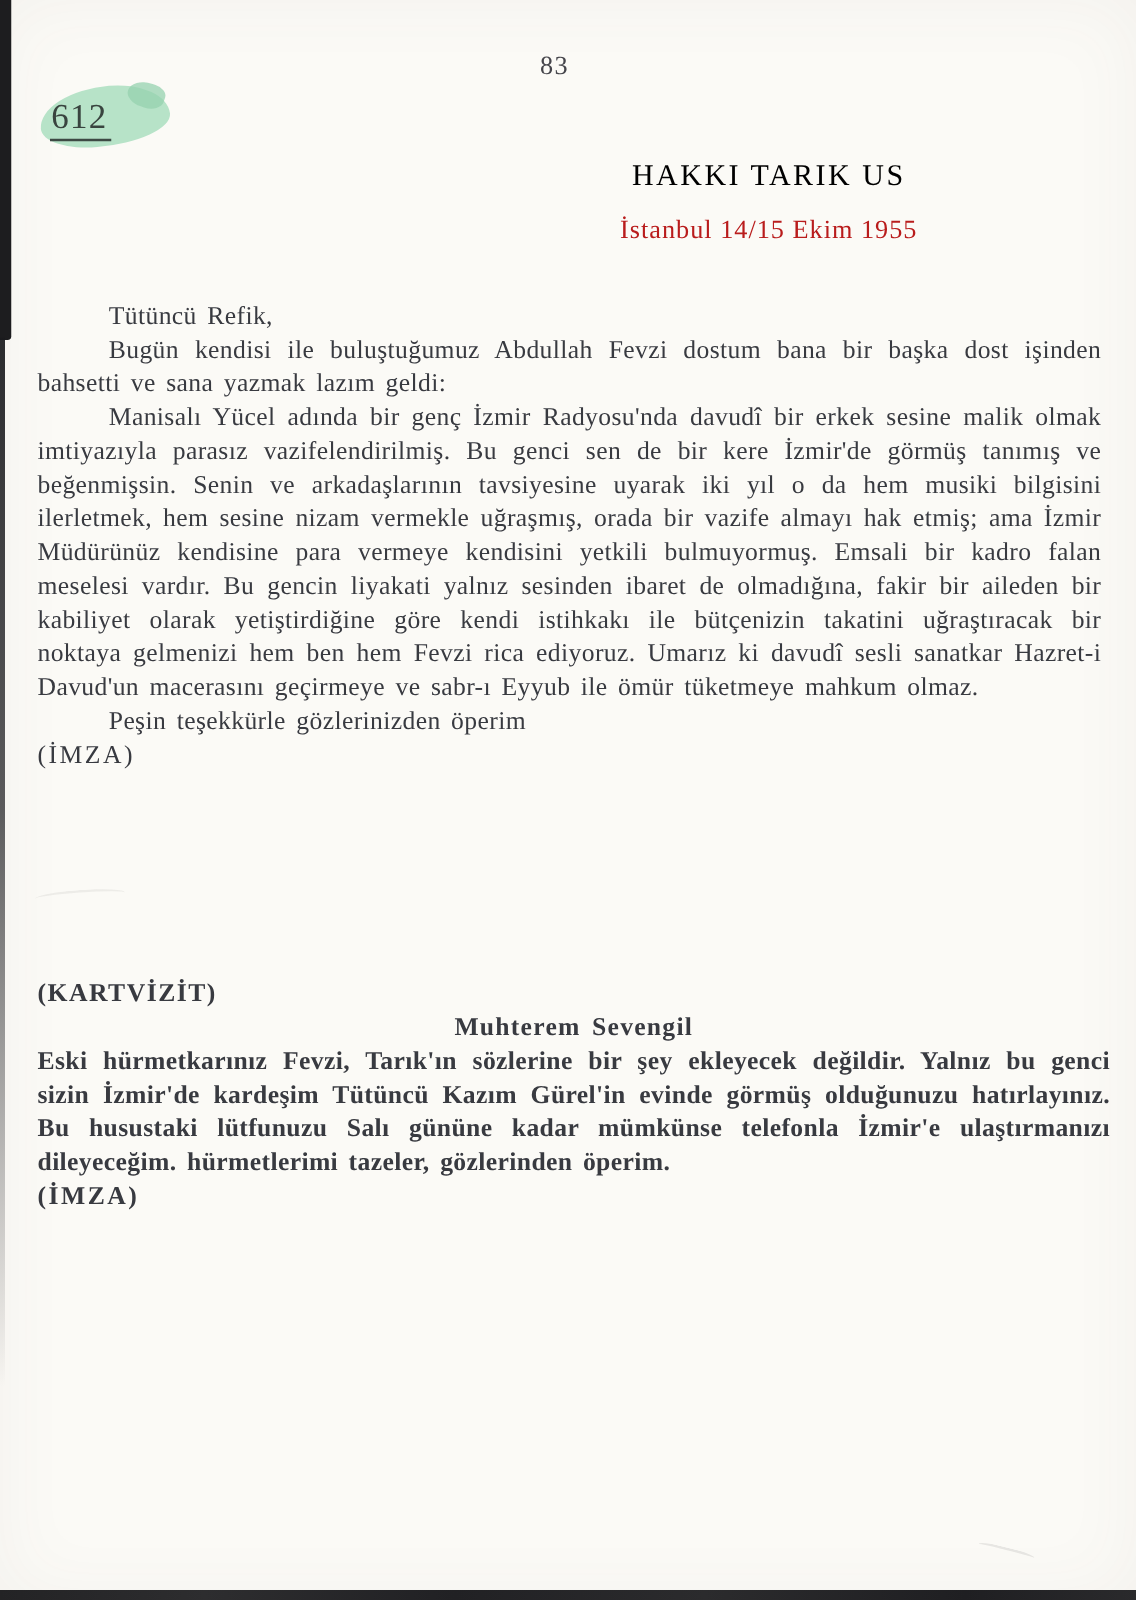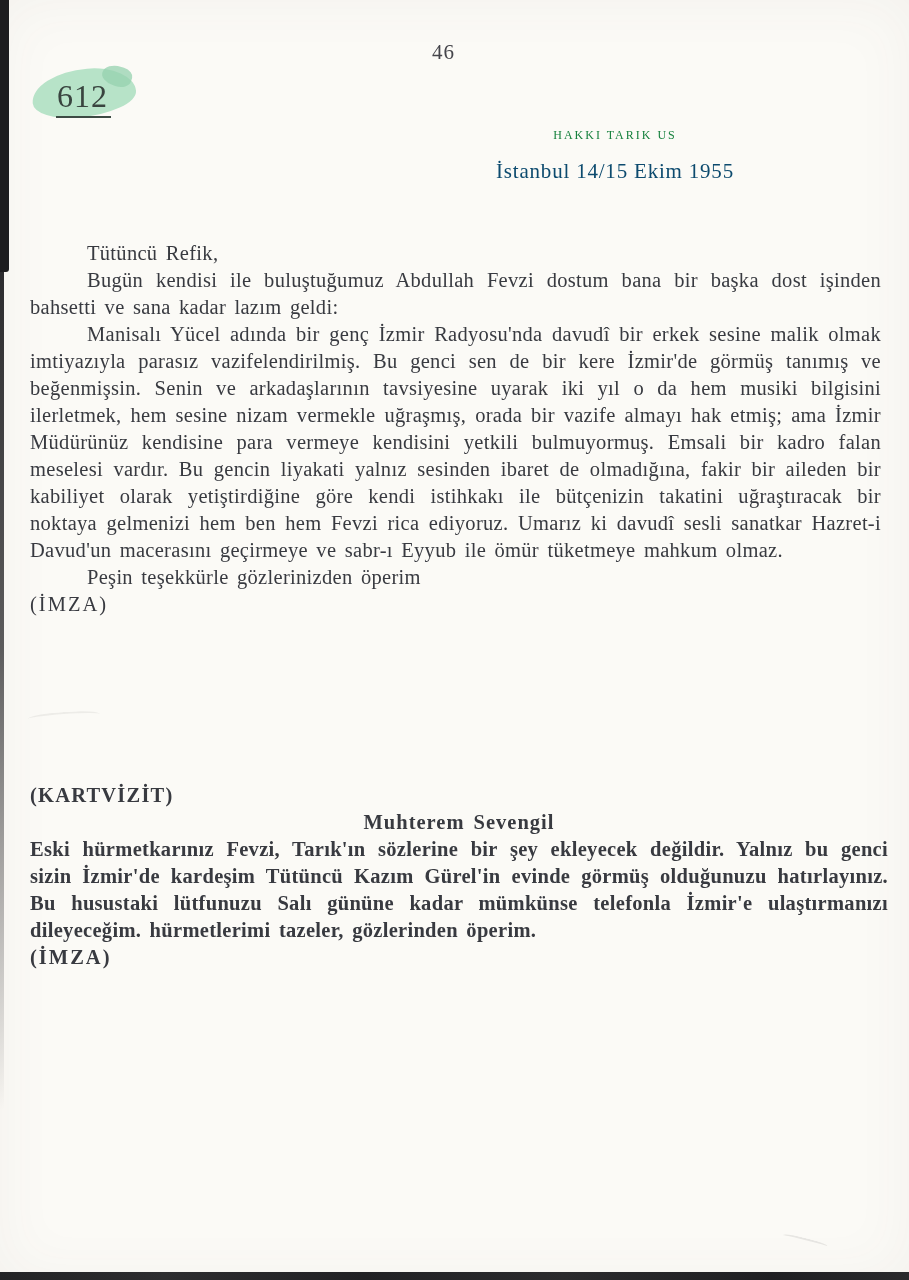--- a/index.html
+++ b/index.html
@@ -138,7 +138,7 @@
   <div class="smudge-left"></div>
   <div class="smudge-bottom-right"></div>
 
-  <div class="page-number">46</div>
+  <div class="page-number">83</div>
 
   <div class="archive-stamp">
     <span class="highlight-blob" style="background: rgb(183, 227, 200);"></span>

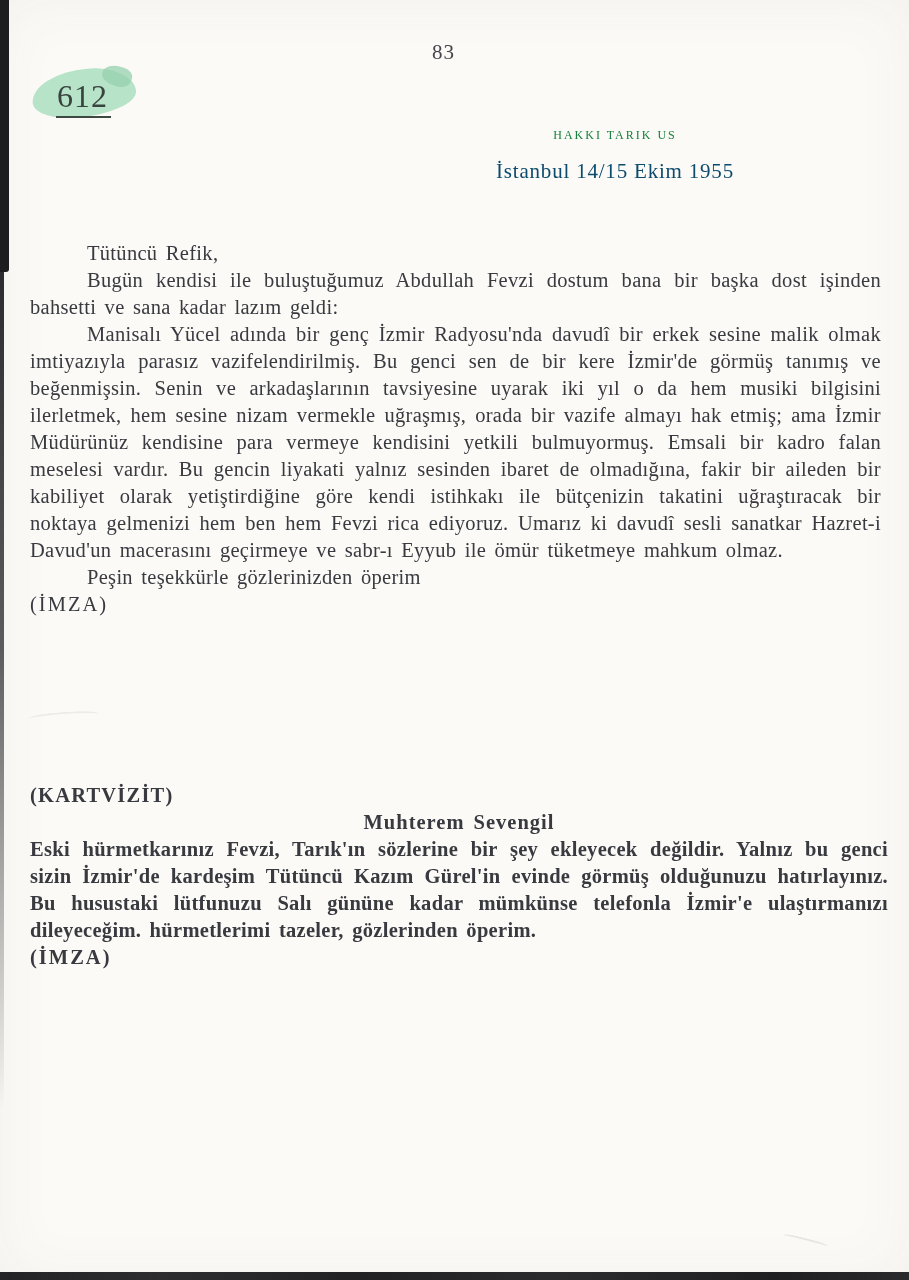--- a/index.html
+++ b/index.html
@@ -81,8 +81,8 @@
     transform: rotate(18deg);
   }
   .archive-num {
-    position: absolute; left: 20px; top: 2px;
-    font-size: 32px; color: #39443f;
+    position: absolute; left: 4px; top: 2px;
+    font-size: 28px; color: #39443f;
     border-bottom: 2.5px solid #3d4a44;
     padding: 0 3px 1px 1px;
     letter-spacing: 1px;

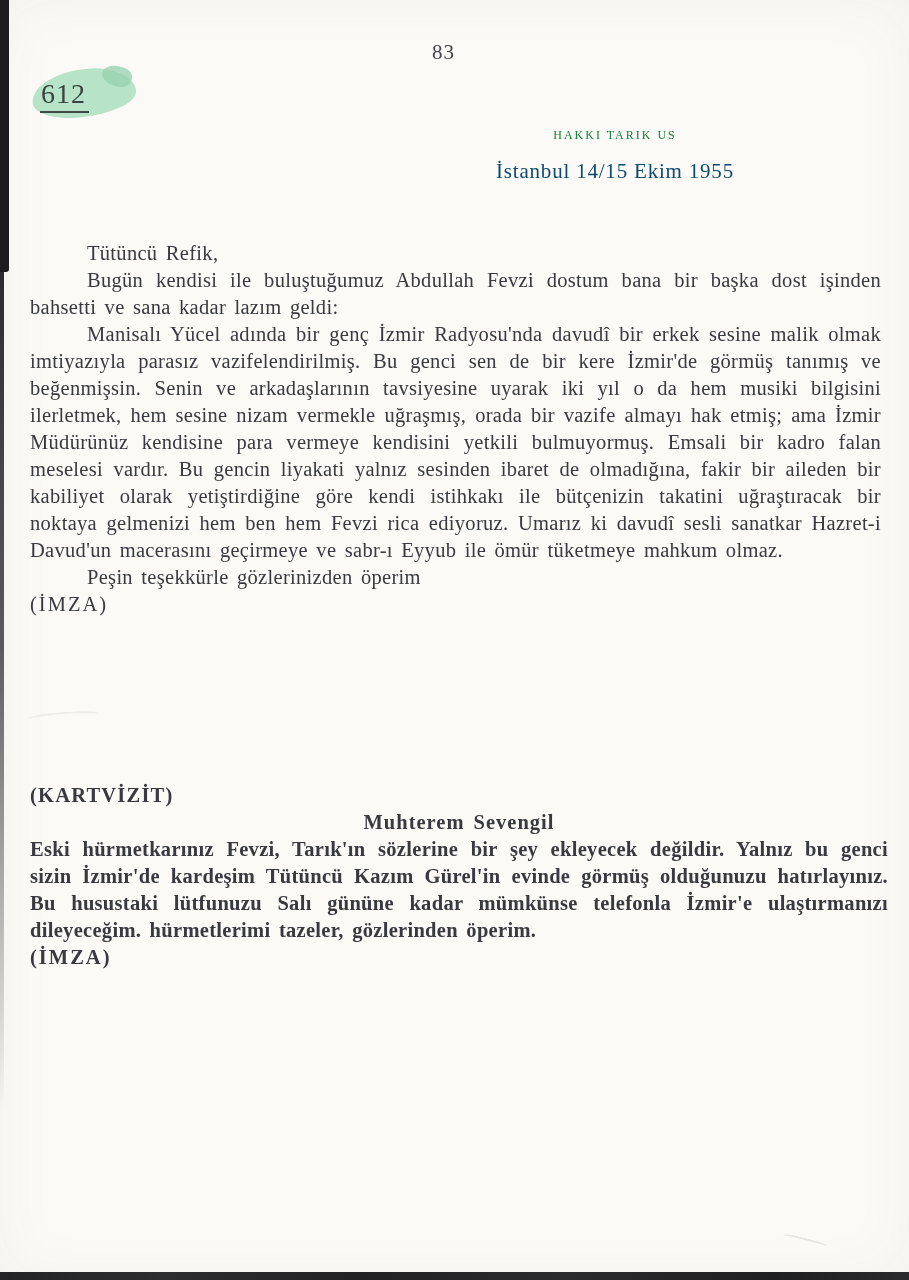--- a/index.html
+++ b/index.html
@@ -94,7 +94,7 @@
     width: 430px; text-align: center;
   }
   .sender-name {
-    font-size: 12px; letter-spacing: 2px; color: #15803d;
+    font-size: 24px; letter-spacing: 2px; color: #000000;
   }
   .dateline {
     margin-top: 16px; font-size: 21px; letter-spacing: 0.8px; color: #0c4a6e;

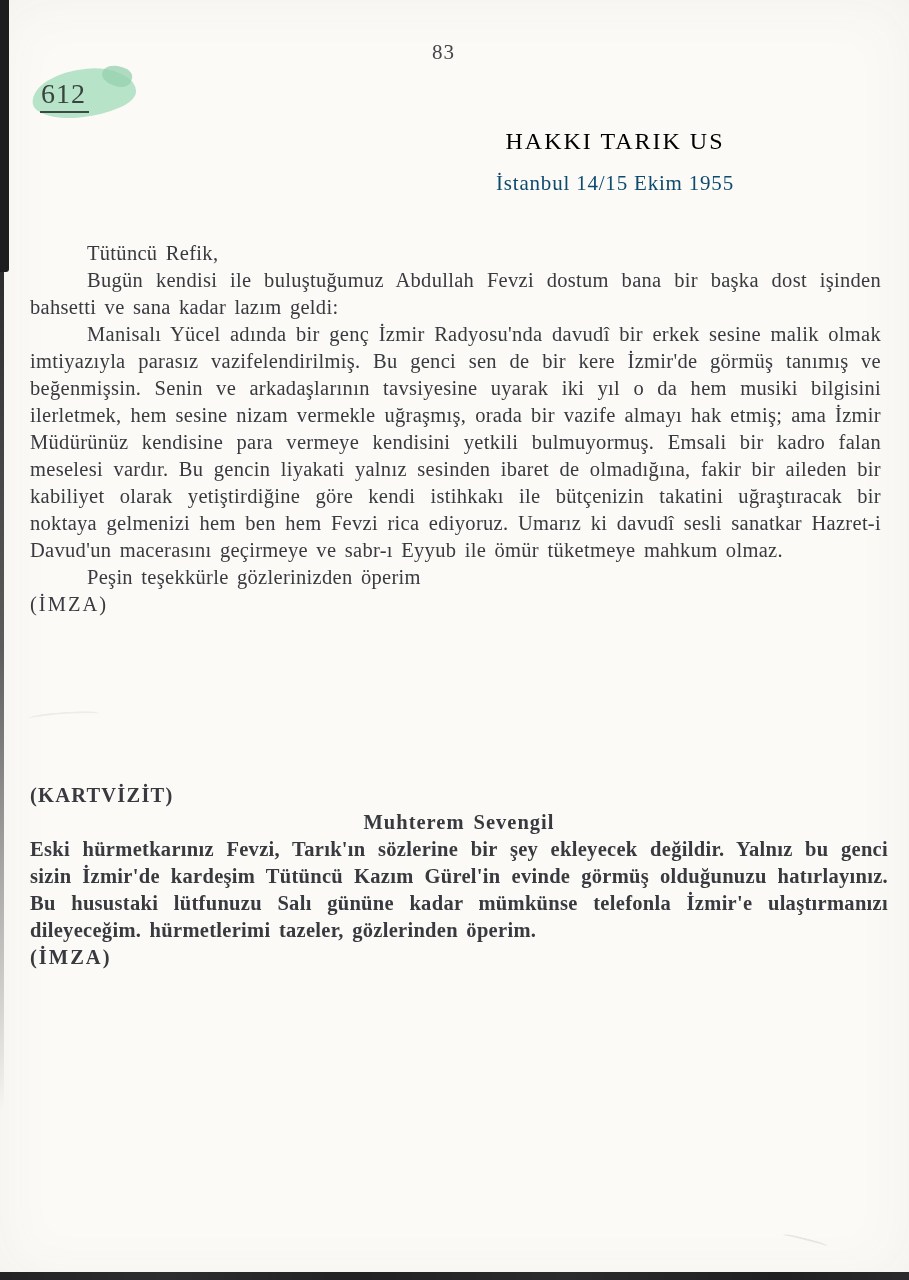--- a/index.html
+++ b/index.html
@@ -97,7 +97,7 @@
     font-size: 24px; letter-spacing: 2px; color: #000000;
   }
   .dateline {
-    margin-top: 16px; font-size: 21px; letter-spacing: 0.8px; color: #0c4a6e;
+    margin-top: 16px; font-size: 21px; letter-spacing: 0.8px; color: #b91c1c;
   }
 
   

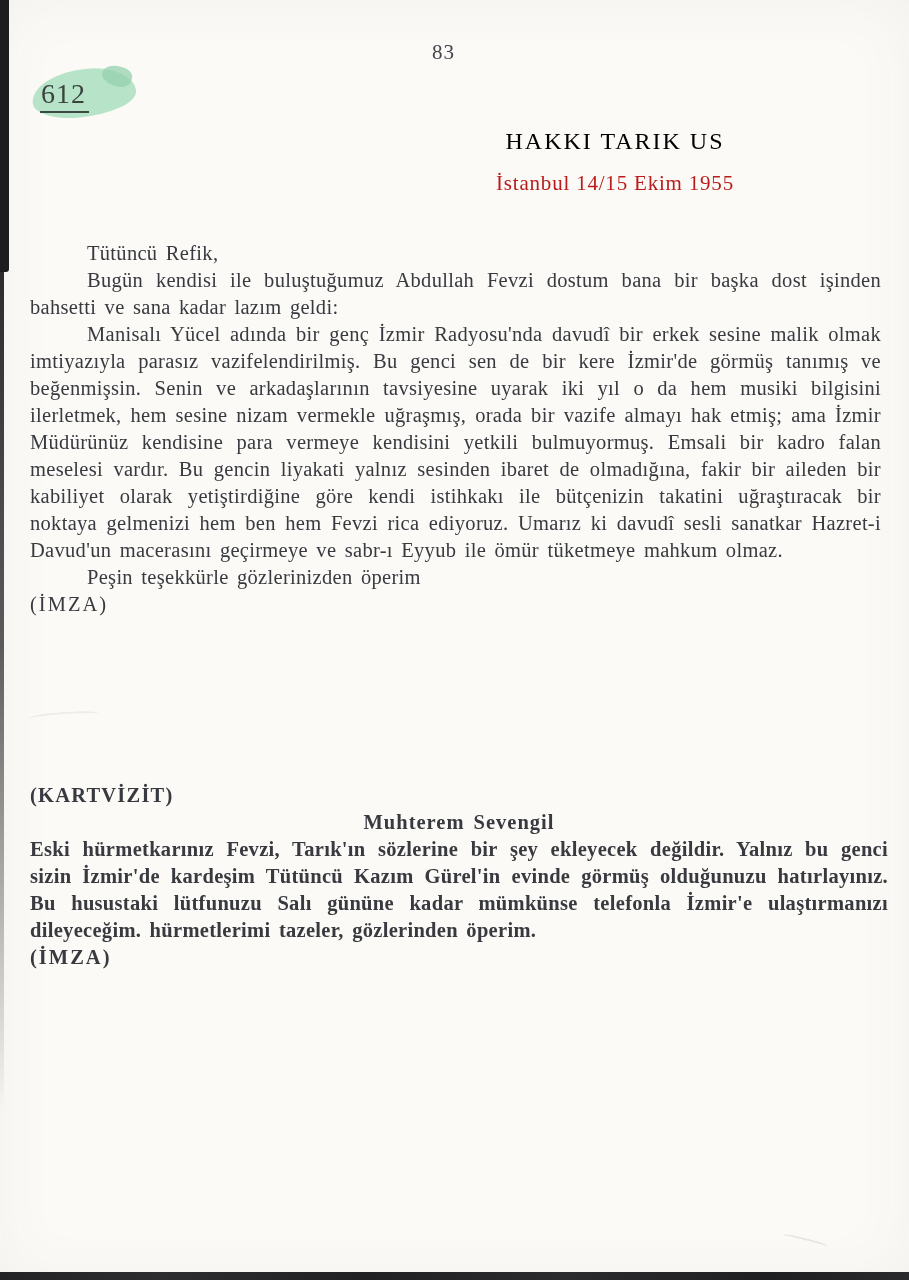--- a/index.html
+++ b/index.html
@@ -153,7 +153,7 @@
 
   <div class="letter-block">
     <p class="salutation">Tütüncü Refik,</p>
-    <p class="para p1">Bugün kendisi ile buluştuğumuz Abdullah Fevzi dostum bana bir başka dost işinden bahsetti ve sana kadar lazım geldi:</p>
+    <p class="para p1">Bugün kendisi ile buluştuğumuz Abdullah Fevzi dostum bana bir başka dost işinden bahsetti ve sana yazmak lazım geldi:</p>
     <p class="para p2">Manisalı Yücel adında bir genç İzmir Radyosu'nda davudî bir erkek sesine malik olmak imtiyazıyla parasız vazifelendirilmiş. Bu genci sen de bir kere İzmir'de görmüş tanımış ve beğenmişsin. Senin ve arkadaşlarının tavsiyesine uyarak iki yıl o da hem musiki bilgisini ilerletmek, hem sesine nizam vermekle uğraşmış, orada bir vazife almayı hak etmiş; ama İzmir Müdürünüz kendisine para vermeye kendisini yetkili bulmuyormuş. Emsali bir kadro falan meselesi vardır. Bu gencin liyakati yalnız sesinden ibaret de olmadığına, fakir bir aileden bir kabiliyet olarak yetiştirdiğine göre kendi istihkakı ile bütçenizin takatini uğraştıracak bir noktaya gelmenizi hem ben hem Fevzi rica ediyoruz. Umarız ki davudî sesli sanatkar Hazret-i Davud'un macerasını geçirmeye ve sabr-ı Eyyub ile ömür tüketmeye mahkum olmaz.</p>
     <p class="closing">Peşin teşekkürle gözlerinizden öperim</p>
     <p class="signature-1">(İMZA)</p>

